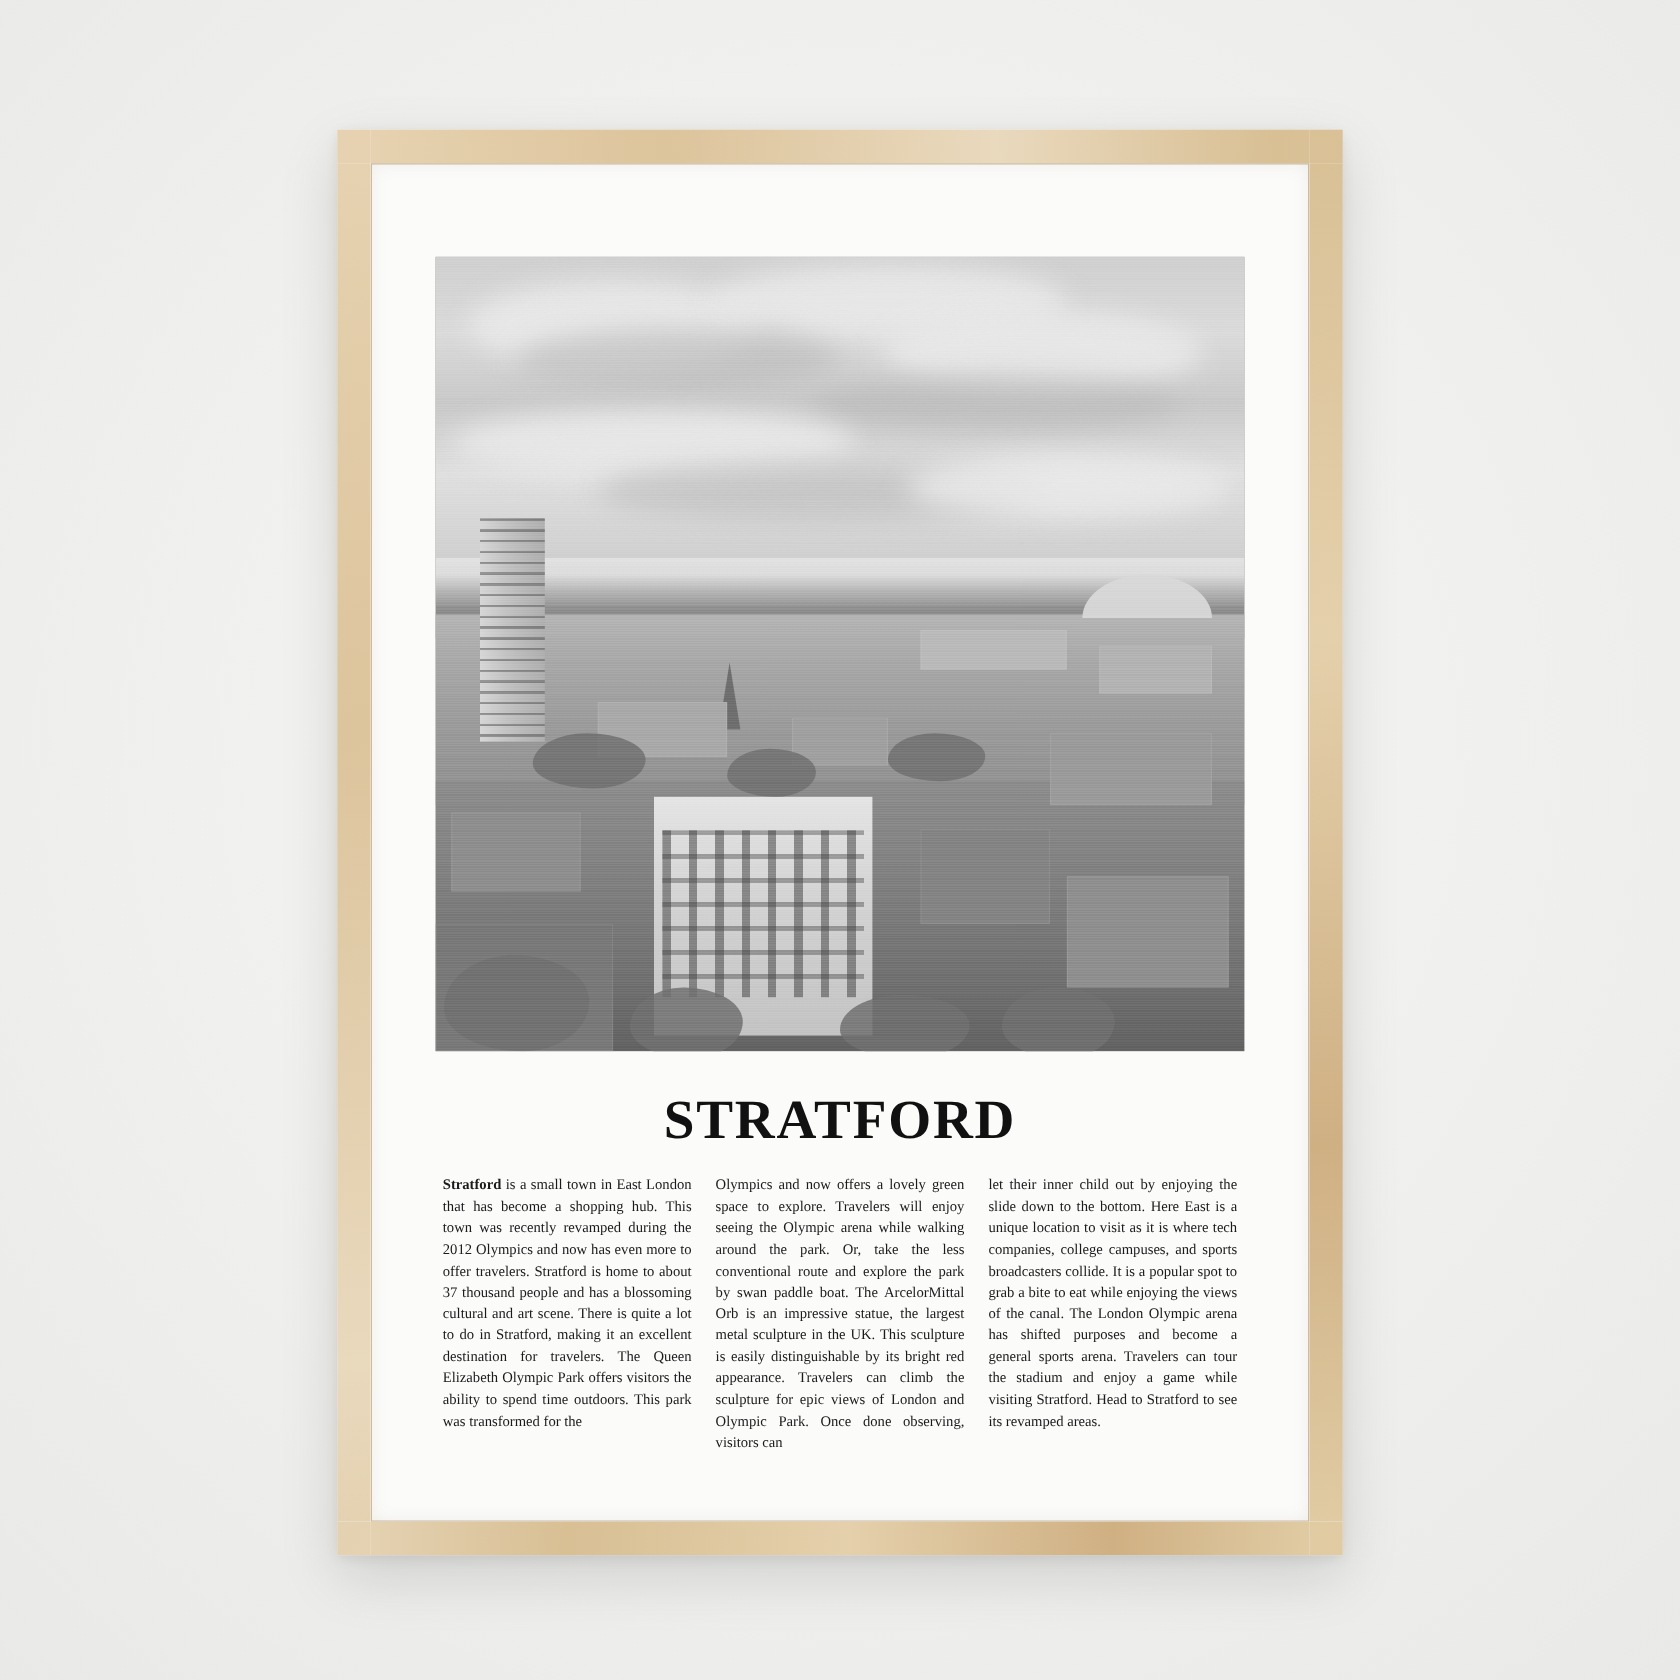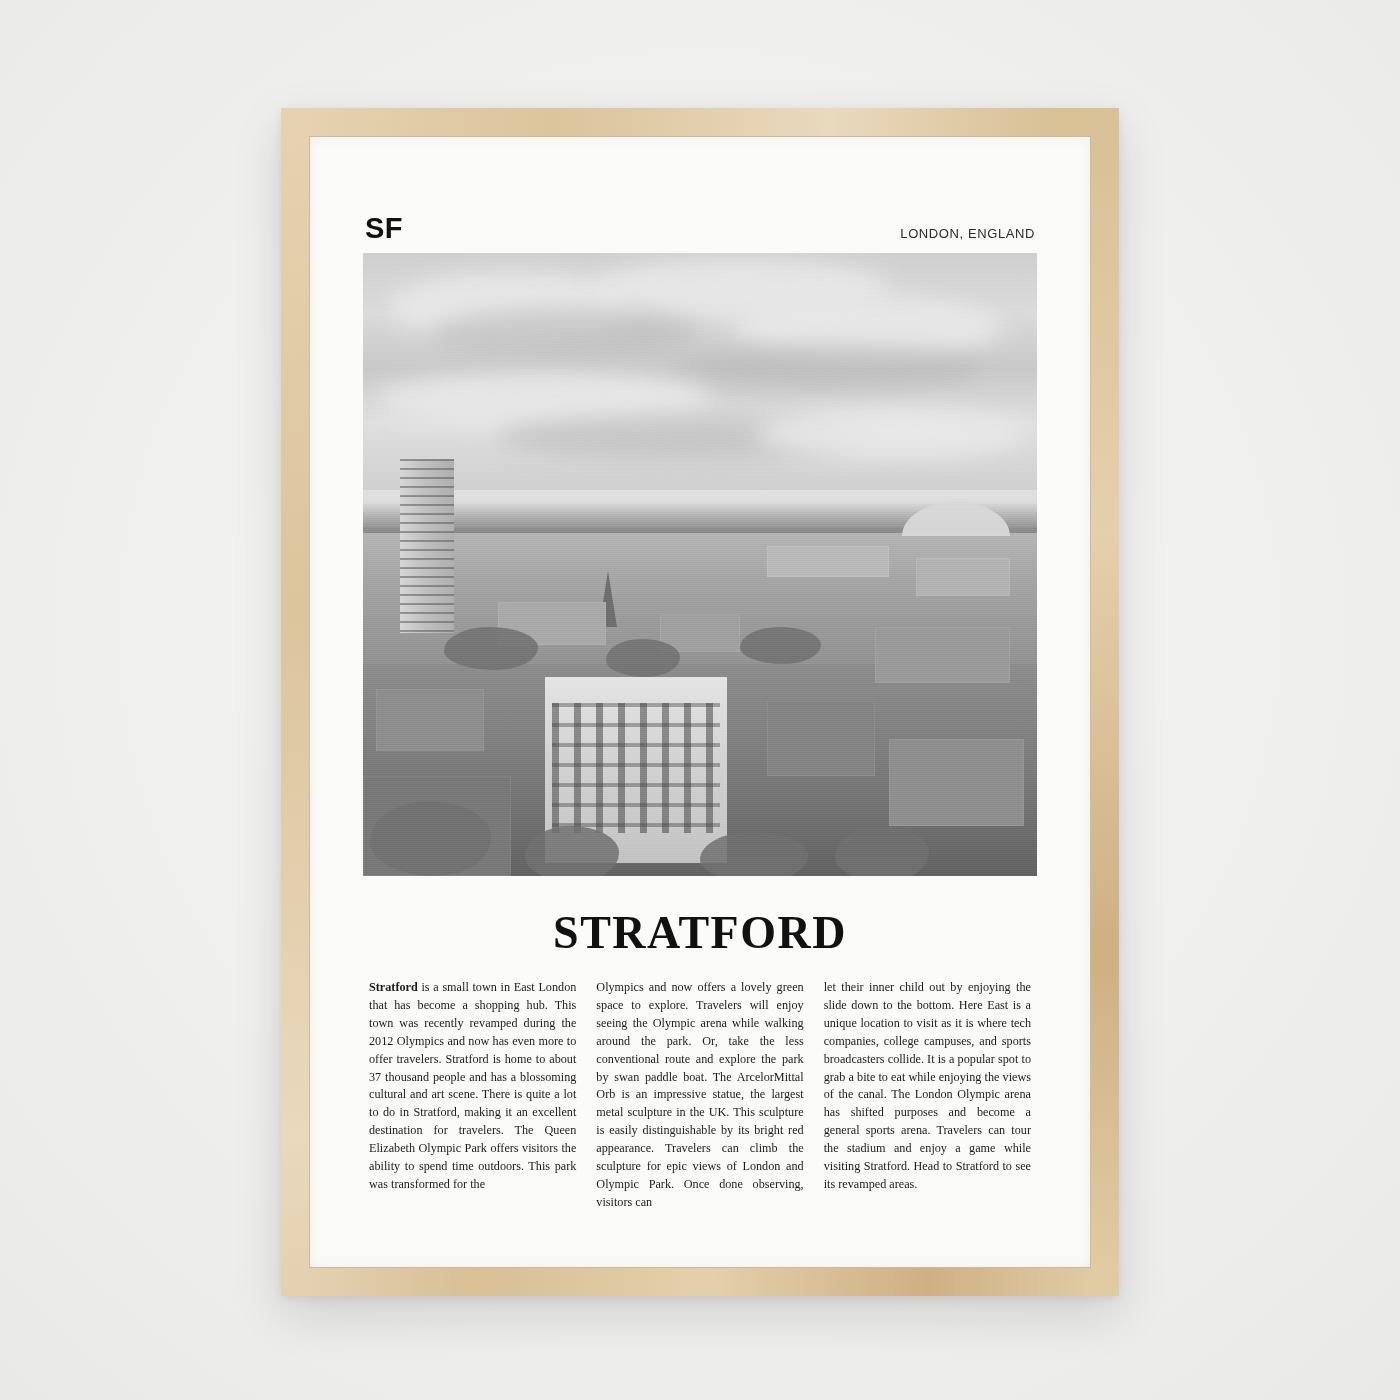--- a/index.html
+++ b/index.html
@@ -229,10 +229,6 @@
   <div class="frame">
     <div class="poster">
 
-      <div class="poster-head">
-        <div class="brand">SF</div>
-        <div class="locale">LONDON, ENGLAND</div>
-      </div>
 
       <div class="photo">
         <div class="sky"></div>

